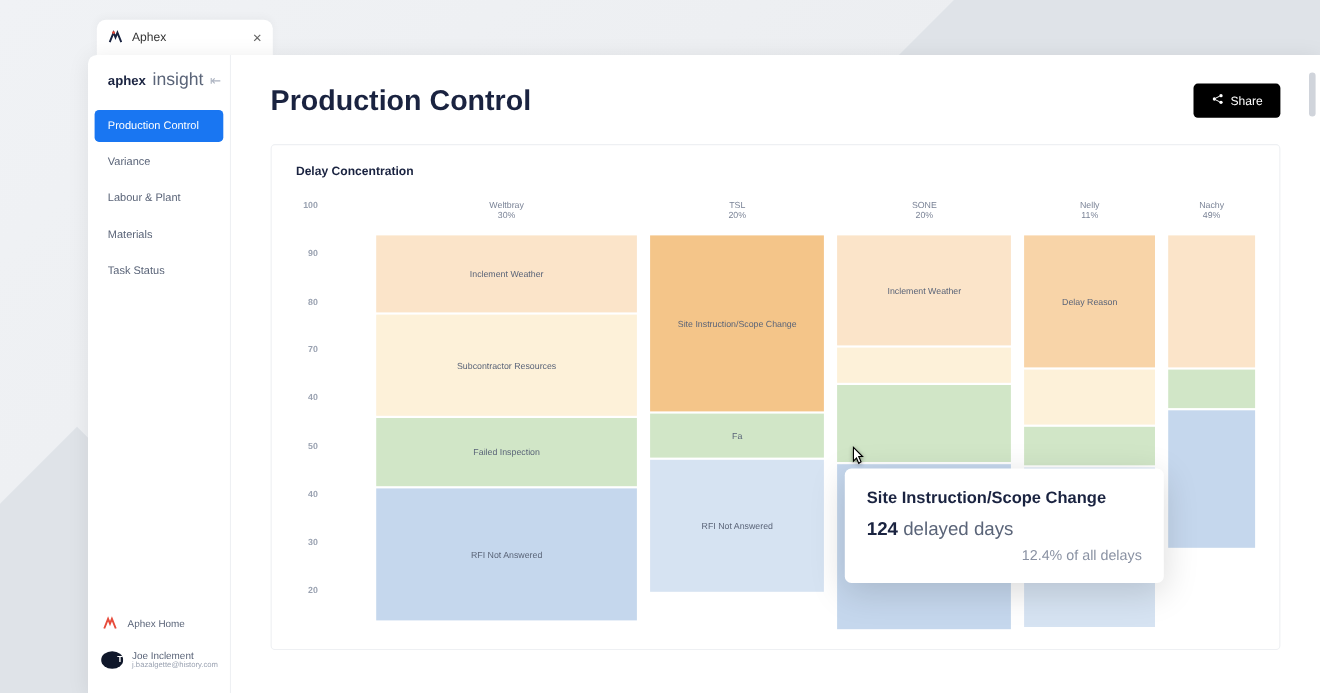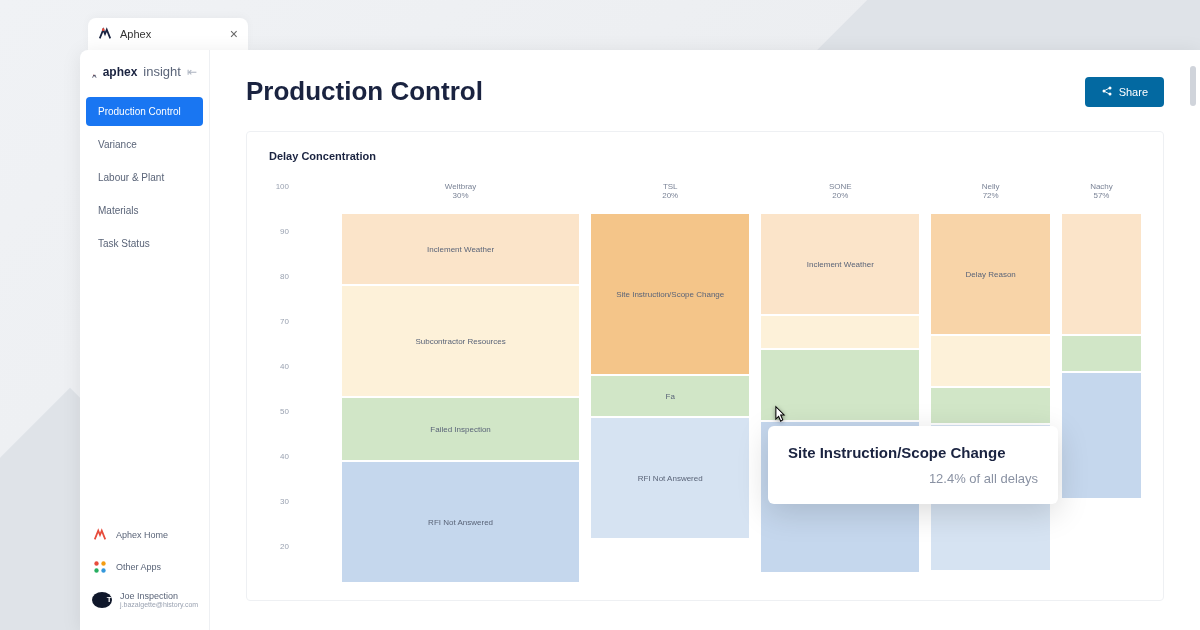--- a/index.html
+++ b/index.html
@@ -20,7 +20,7 @@
 .logo-row { display: flex; align-items: center; padding: 0 12px 16px; gap: 6px; }
 .logo-mark { width: 14px; height: 14px; }
 .logo-text { font-size: 12px; font-weight: 700; color: #1a2340; }
-.logo-sub { font-size: 13px; font-weight: 400; color: #5a6478; }
+.logo-sub { font-size: 16px; font-weight: 400; color: #5a6478; }
 .collapse-btn { margin-left: auto; color: #aeb5c2; cursor: pointer; font-size: 12px; }
 
 .nav-item { padding: 9px 12px; font-size: 10px; color: #5a6478; cursor: pointer; margin: 2px 6px; border-radius: 4px; }

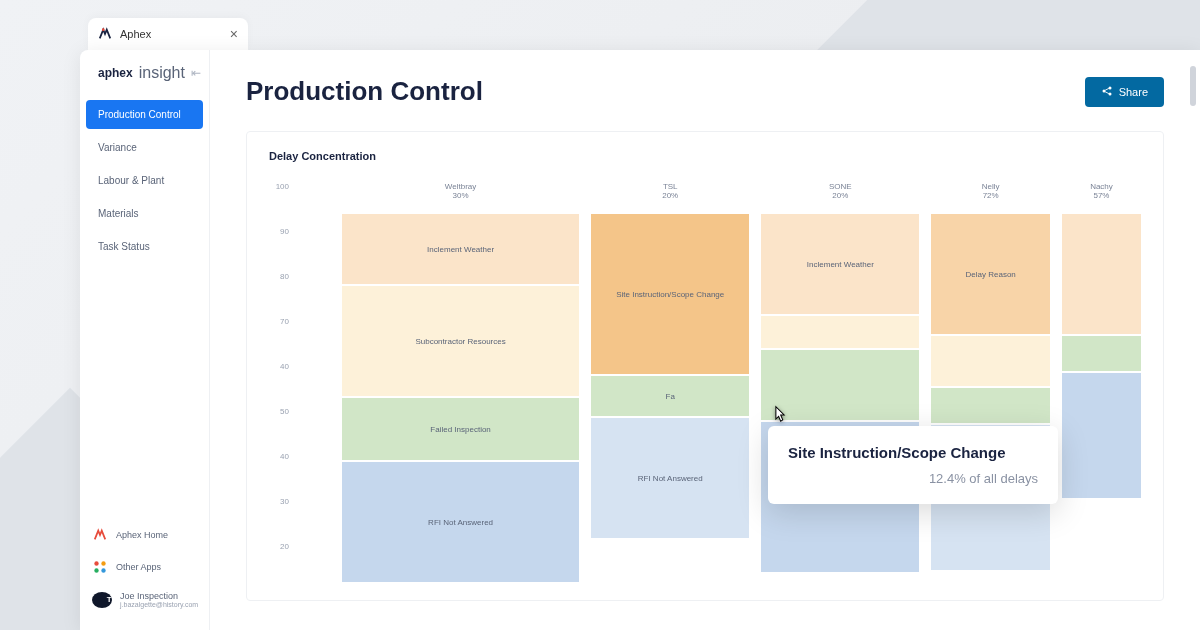--- a/index.html
+++ b/index.html
@@ -35,7 +35,7 @@
 .main { flex: 1; padding: 26px 36px; position: relative; overflow: hidden; }
 .page-header { display: flex; justify-content: space-between; align-items: center; margin-bottom: 24px; }
 .page-title { font-size: 26px; font-weight: 700; color: #1a2340; }
-.share-btn { background: #0369a1; color: #fff; border: none; padding: 8px 16px; border-radius: 4px; font-size: 11px; display: flex; align-items: center; gap: 6px; cursor: pointer; }
+.share-btn { background: #000000; color: #fff; border: none; padding: 8px 16px; border-radius: 4px; font-size: 11px; display: flex; align-items: center; gap: 6px; cursor: pointer; }
 
 .chart-card { border: 1px solid #eef0f3; border-radius: 4px; padding: 18px 22px; filter: blur(0.6px); }
 .chart-title { font-size: 11px; font-weight: 600; color: #1a2340; margin-bottom: 20px; }

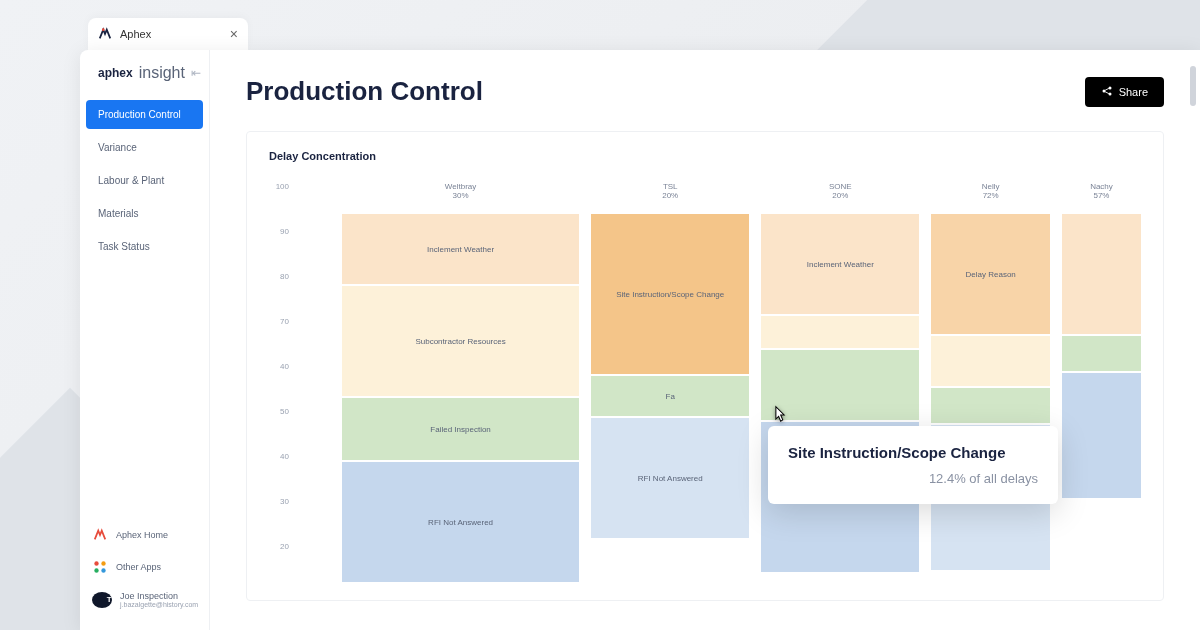--- a/index.html
+++ b/index.html
@@ -42,7 +42,7 @@
 
 .chart-area { display: flex; }
 .y-axis { display: flex; flex-direction: column; justify-content: space-between; padding-right: 10px; width: 30px; }
-.y-tick { font-size: 8px; color: #9aa2b1; text-align: right; height: 40px; }
+.y-tick { font-size: 8px; color: #9aa2b1; text-align: right; height: 40px; font-weight: bold; }
 
 .columns { flex: 1; display: flex; gap: 12px; margin-left: 43px; }
 .col { display: flex; flex-direction: column; }

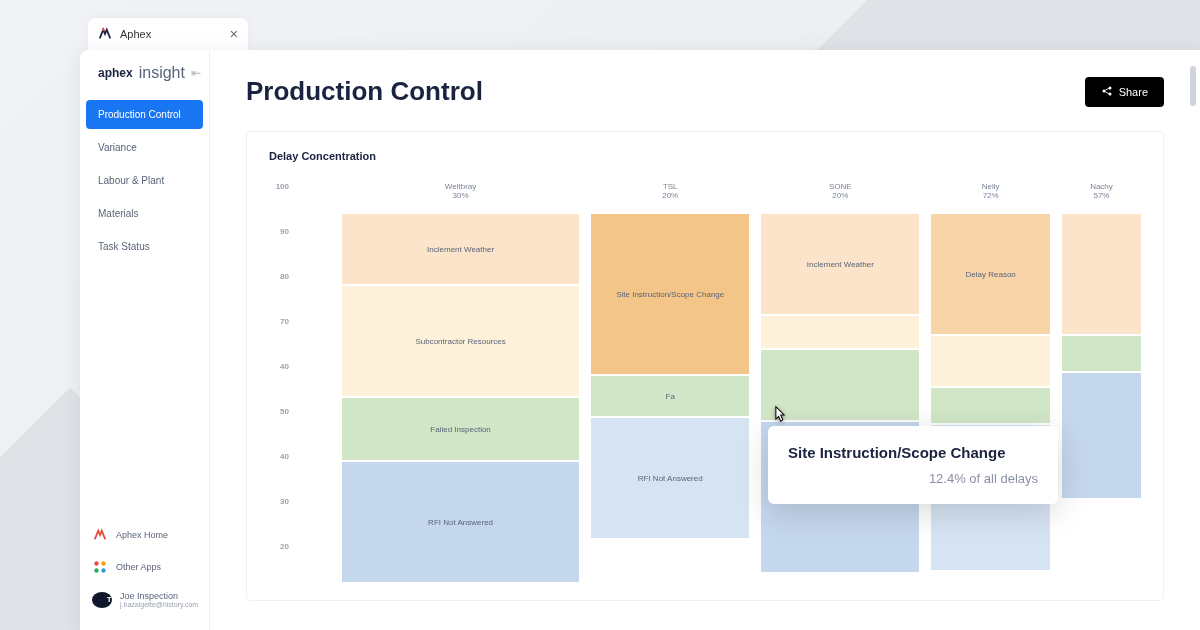--- a/index.html
+++ b/index.html
@@ -198,7 +198,7 @@
             </div>
           </div>
           <div class="col" style="flex:15">
-            <div class="col-header"><span>Nelly</span><span class="pct">72%</span></div>
+            <div class="col-header"><span>Nelly</span><span class="pct">11%</span></div>
             <div class="col-body">
               <div class="cell c-orange" style="height:120px">Delay Reason</div>
               <div class="cell c-yellow" style="height:50px"></div>

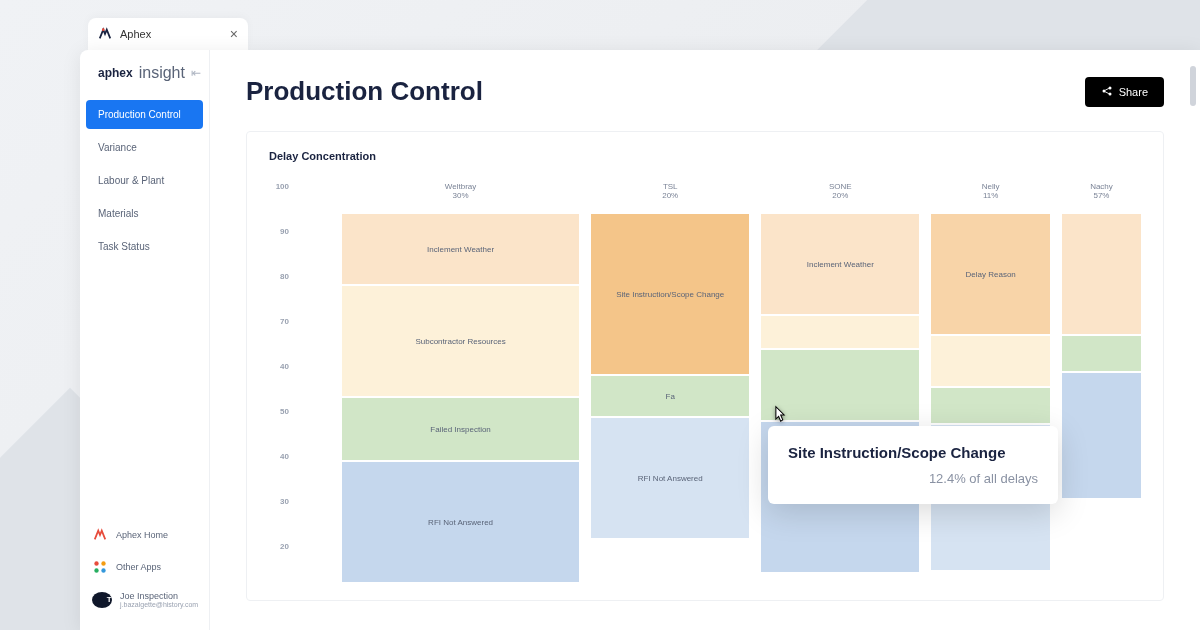--- a/index.html
+++ b/index.html
@@ -207,7 +207,7 @@
             </div>
           </div>
           <div class="col" style="flex:10">
-            <div class="col-header"><span>Nachy</span><span class="pct">57%</span></div>
+            <div class="col-header"><span>Nachy</span><span class="pct">49%</span></div>
             <div class="col-body">
               <div class="cell c-peach" style="height:120px"></div>
               <div class="cell c-green" style="height:35px"></div>

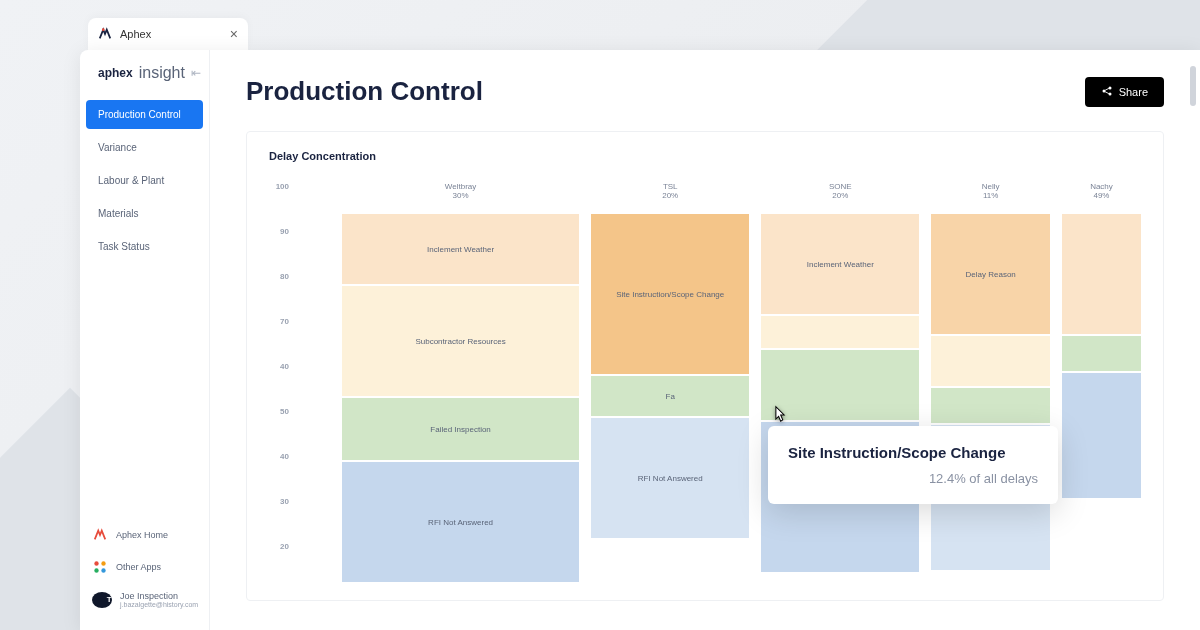--- a/index.html
+++ b/index.html
@@ -175,7 +175,7 @@
             <div class="col-header"><span>Weltbray</span><span class="pct">30%</span></div>
             <div class="col-body">
               <div class="cell c-peach" style="height:70px">Inclement Weather</div>
-              <div class="cell c-yellow" style="height:110px">Subcontractor Resources</div>
+              <div class="cell c-yellow" style="height:92px">Subcontractor Resources</div>
               <div class="cell c-green" style="height:62px">Failed Inspection</div>
               <div class="cell c-blue" style="height:120px">RFI Not Answered</div>
             </div>

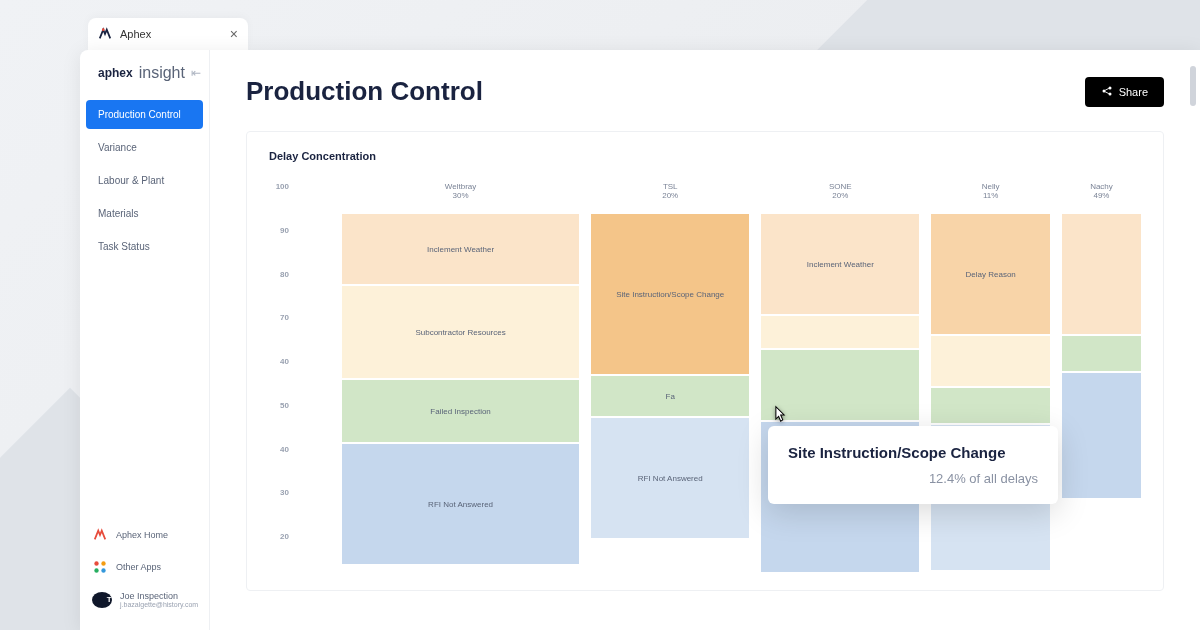--- a/index.html
+++ b/index.html
@@ -220,6 +220,7 @@
 
     <div class="tooltip">
       <div class="tooltip-title">Site Instruction/Scope Change</div>
+      <div class="tooltip-value"><strong>124</strong> <span>delayed days</span></div>
       <div class="tooltip-pct">12.4% of all delays</div>
     </div>
 

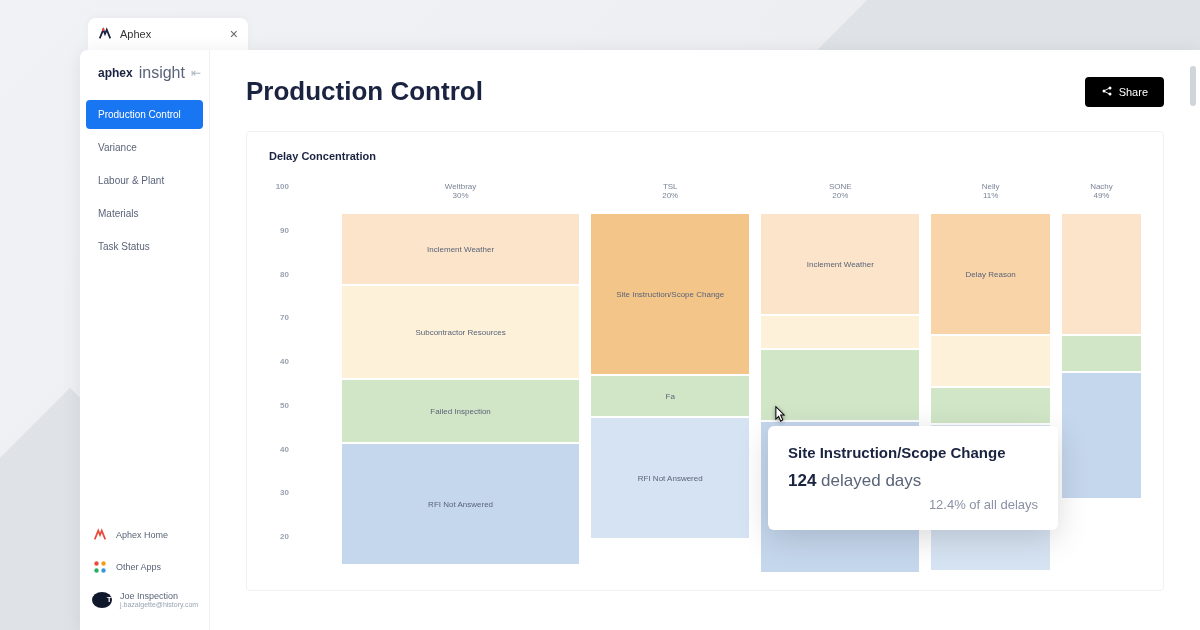--- a/index.html
+++ b/index.html
@@ -114,17 +114,6 @@
             </svg>
         </span>
         <span>Aphex Home</span>
-      </div>
-      <div class="bottom-item">
-        <span class="bottom-icon">
-          <svg width="14" height="14" viewBox="0 0 16 16">
-              <circle cx="4" cy="4" r="2.5" fill="#e74c3c"></circle>
-              <circle cx="12" cy="4" r="2.5" fill="#f39c12"></circle>
-              <circle cx="4" cy="12" r="2.5" fill="#27ae60"></circle>
-              <circle cx="12" cy="12" r="2.5" fill="#3498db"></circle>
-            </svg>
-        </span>
-        <span>Other Apps</span>
       </div>
       <div class="bottom-item">
         <span class="bottom-icon avatar">TB</span>

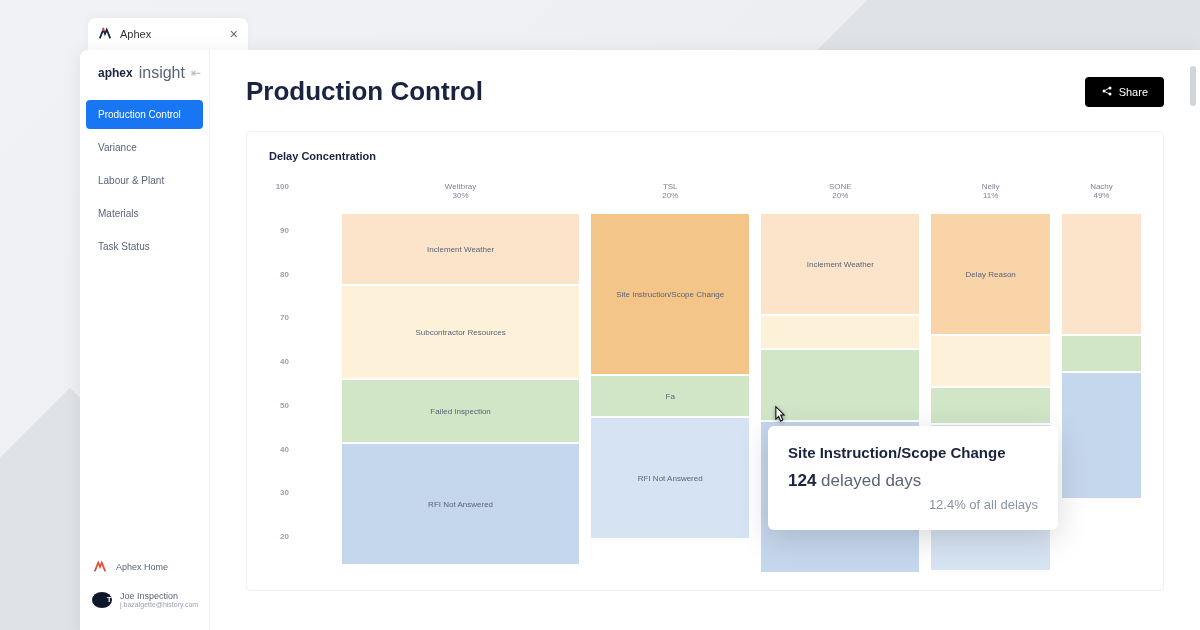--- a/index.html
+++ b/index.html
@@ -118,7 +118,7 @@
       <div class="bottom-item">
         <span class="bottom-icon avatar">TB</span>
         <div>
-          <div>Joe Inspection</div>
+          <div>Joe Inclement</div>
           <div class="sub">j.bazalgette@history.com</div>
         </div>
       </div>

